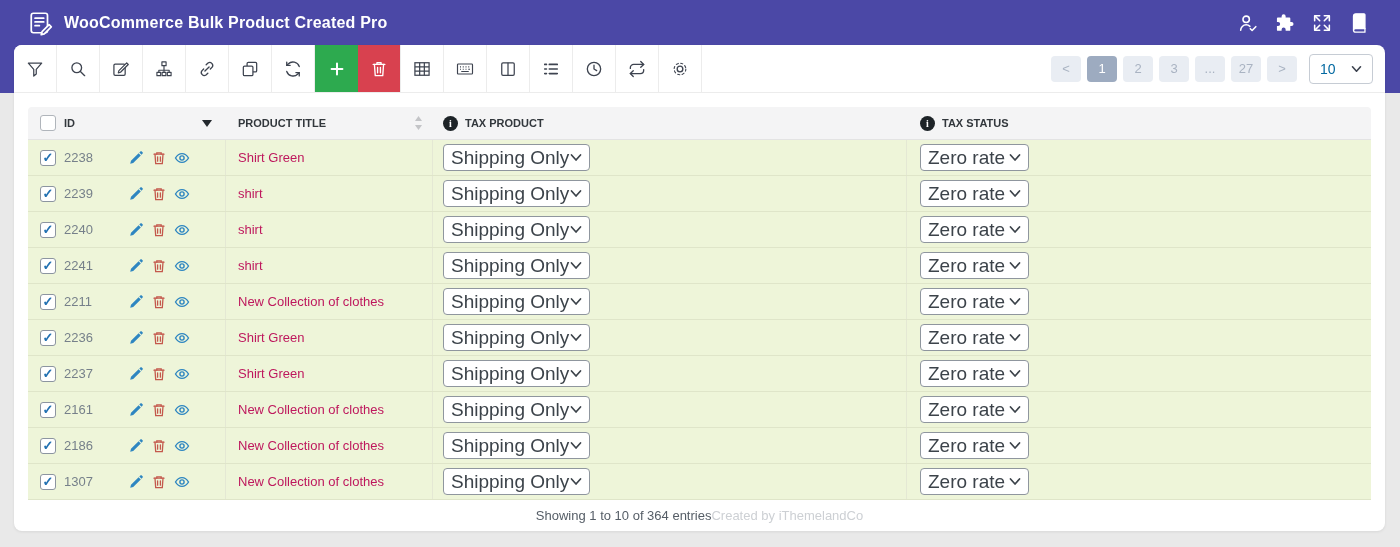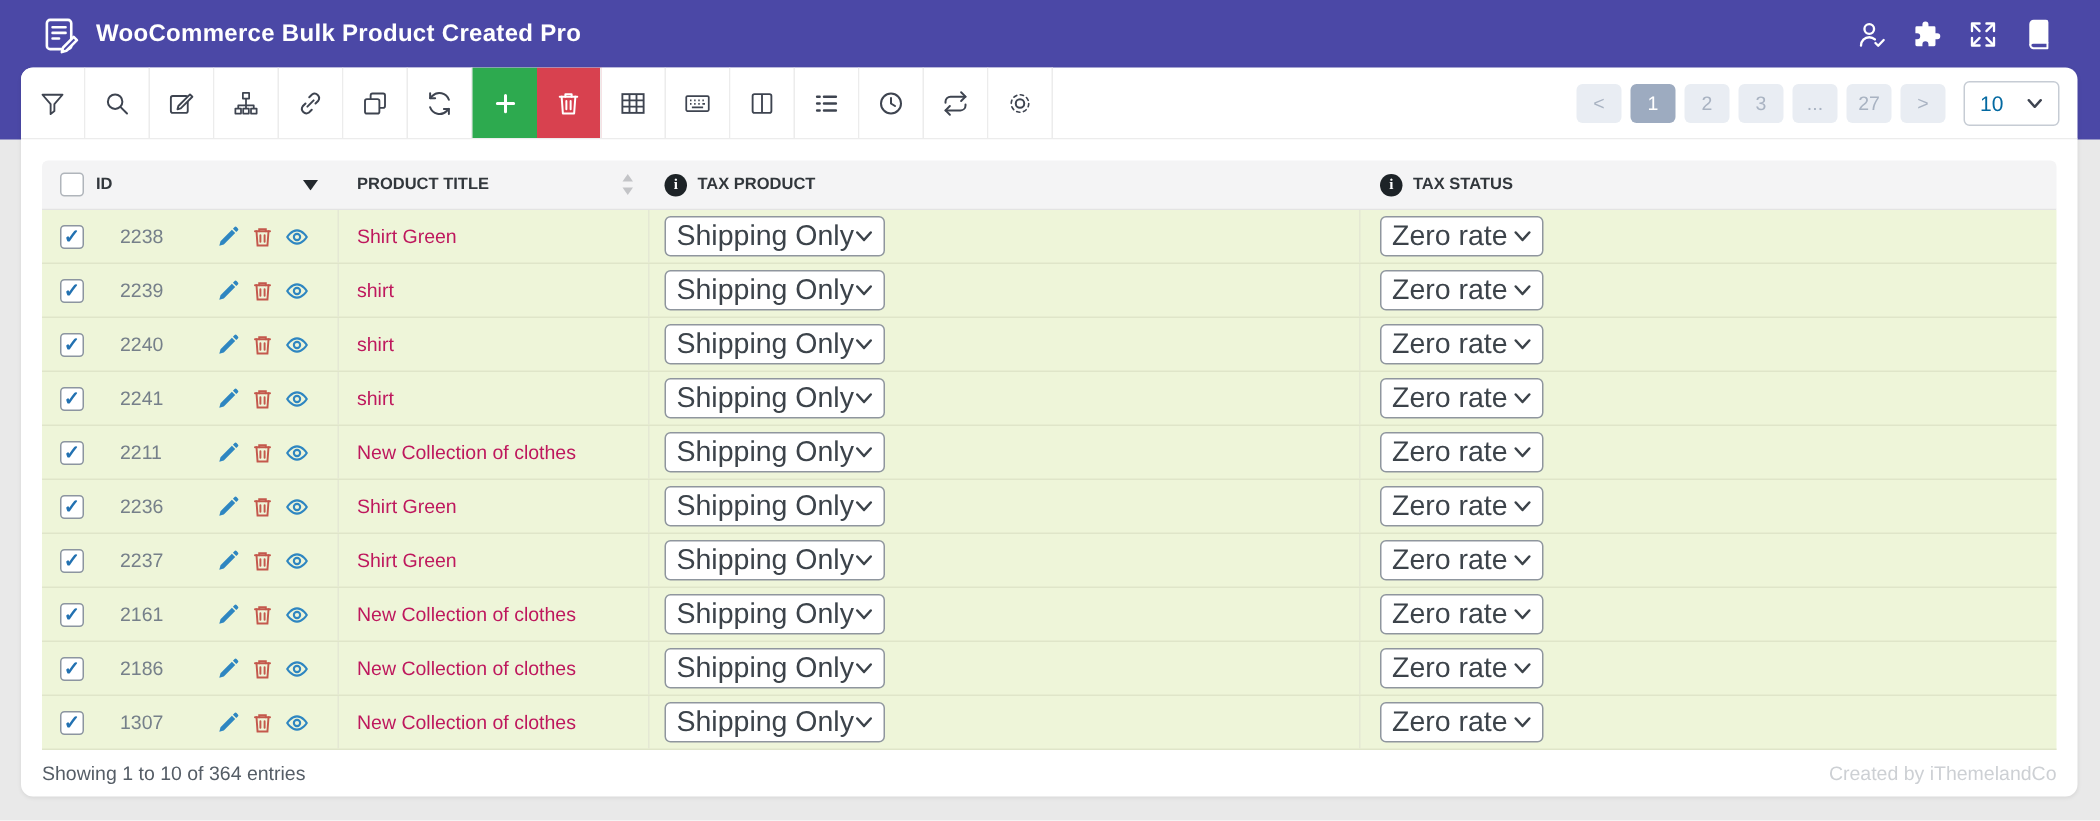--- a/index.html
+++ b/index.html
@@ -50,7 +50,7 @@
   .td-status { width:474px; padding-left:10px; }
   .td-class { flex:1; padding-left:13px; border-right:none; }
   .rowcheck { width:16px; height:16px; border:1px solid #8c95a0; border-radius:3px; background:#fff; display:flex; align-items:center; justify-content:center; color:#2271b1; font-size:13px; font-weight:bold; line-height:1; cursor:pointer; flex:0 0 auto; }
-  .row-id { margin-left:24px; width:46px; }
+  .row-id { margin-left:8px; width:46px; }
   .row-actions { display:flex; align-items:center; gap:7px; margin-left:18px; }
   .row-actions svg { width:16px; height:16px; cursor:pointer; }
 

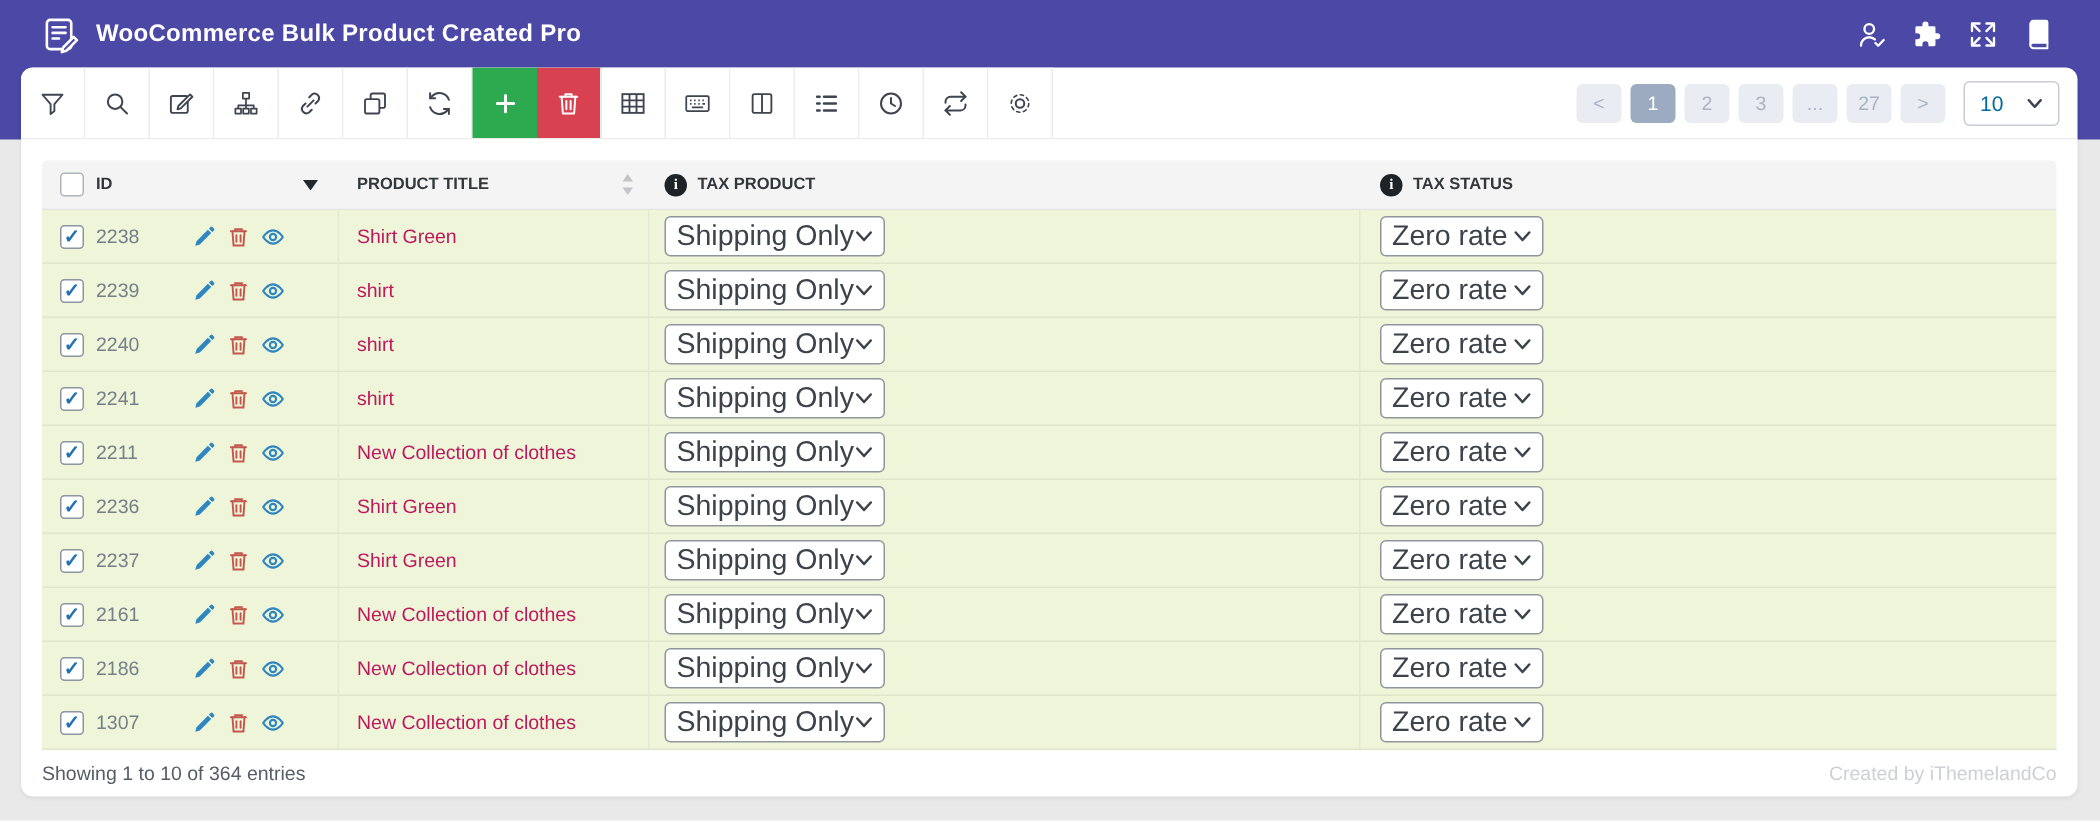--- a/index.html
+++ b/index.html
@@ -59,7 +59,7 @@
   .sel-class { width:109px; justify-content:space-between; }
 
   
-  .panel-footer { position:absolute; left:14px; right:14px; bottom:8px; display:flex; align-items:center; justify-content:space-between; }
+  .panel-footer { position:absolute; left:14px; right:14px; bottom:8px; display:flex; align-items:center; justify-content:center; }
   .showing { font-size:13px; color:#555d66; }
   .credit { font-size:13px; color:#cdd0d4; }
 </style>

